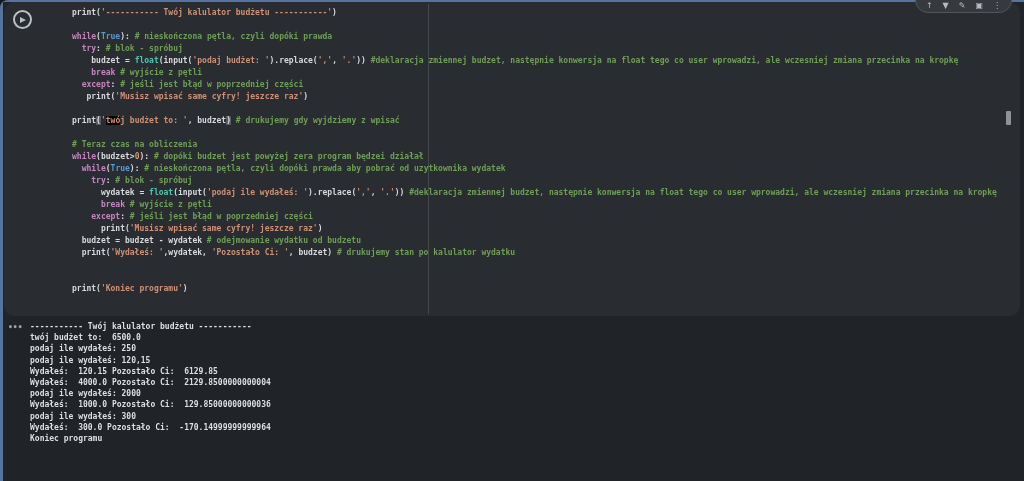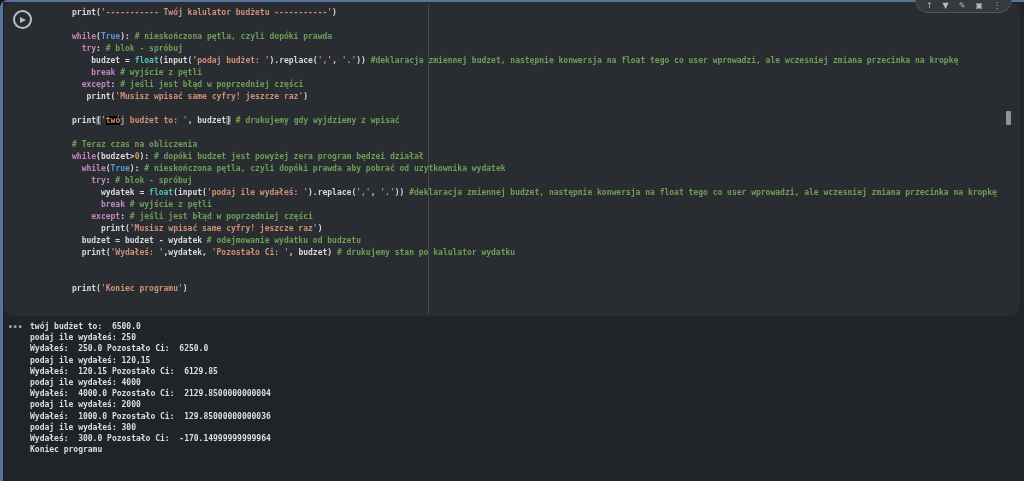--- a/index.html
+++ b/index.html
@@ -115,6 +115,7 @@
   <div class="output">
     <div class="out-gutter">•••</div>
     <div class="out-lines" id="output-root">
+        <div class="out-line">----------- Twój kalulator budżetu -----------</div>
         <div class="out-line">twój budżet to:  6500.0</div>
         <div class="out-line">podaj ile wydałeś: 250</div>
         <div class="out-line">Wydałeś:  250.0 Pozostało Ci:  6250.0</div>

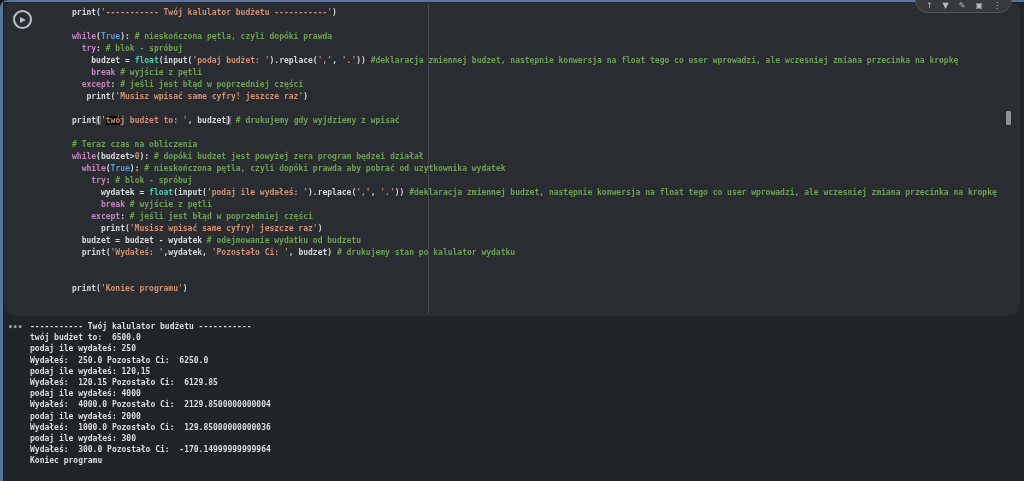--- a/index.html
+++ b/index.html
@@ -118,7 +118,6 @@
         <div class="out-line">----------- Twój kalulator budżetu -----------</div>
         <div class="out-line">twój budżet to:  6500.0</div>
         <div class="out-line">podaj ile wydałeś: 250</div>
-        <div class="out-line">Wydałeś:  250.0 Pozostało Ci:  6250.0</div>
         <div class="out-line">podaj ile wydałeś: 120,15</div>
         <div class="out-line">Wydałeś:  120.15 Pozostało Ci:  6129.85</div>
         <div class="out-line">podaj ile wydałeś: 4000</div>

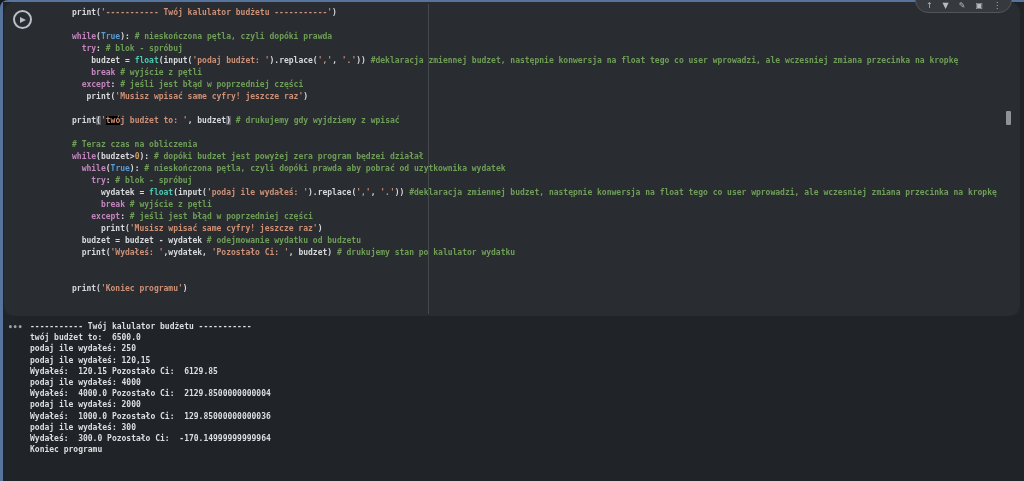--- a/index.html
+++ b/index.html
@@ -120,7 +120,6 @@
         <div class="out-line">podaj ile wydałeś: 250</div>
         <div class="out-line">podaj ile wydałeś: 120,15</div>
         <div class="out-line">Wydałeś:  120.15 Pozostało Ci:  6129.85</div>
-        <div class="out-line">podaj ile wydałeś: 4000</div>
         <div class="out-line">Wydałeś:  4000.0 Pozostało Ci:  2129.8500000000004</div>
         <div class="out-line">podaj ile wydałeś: 2000</div>
         <div class="out-line">Wydałeś:  1000.0 Pozostało Ci:  129.85000000000036</div>

